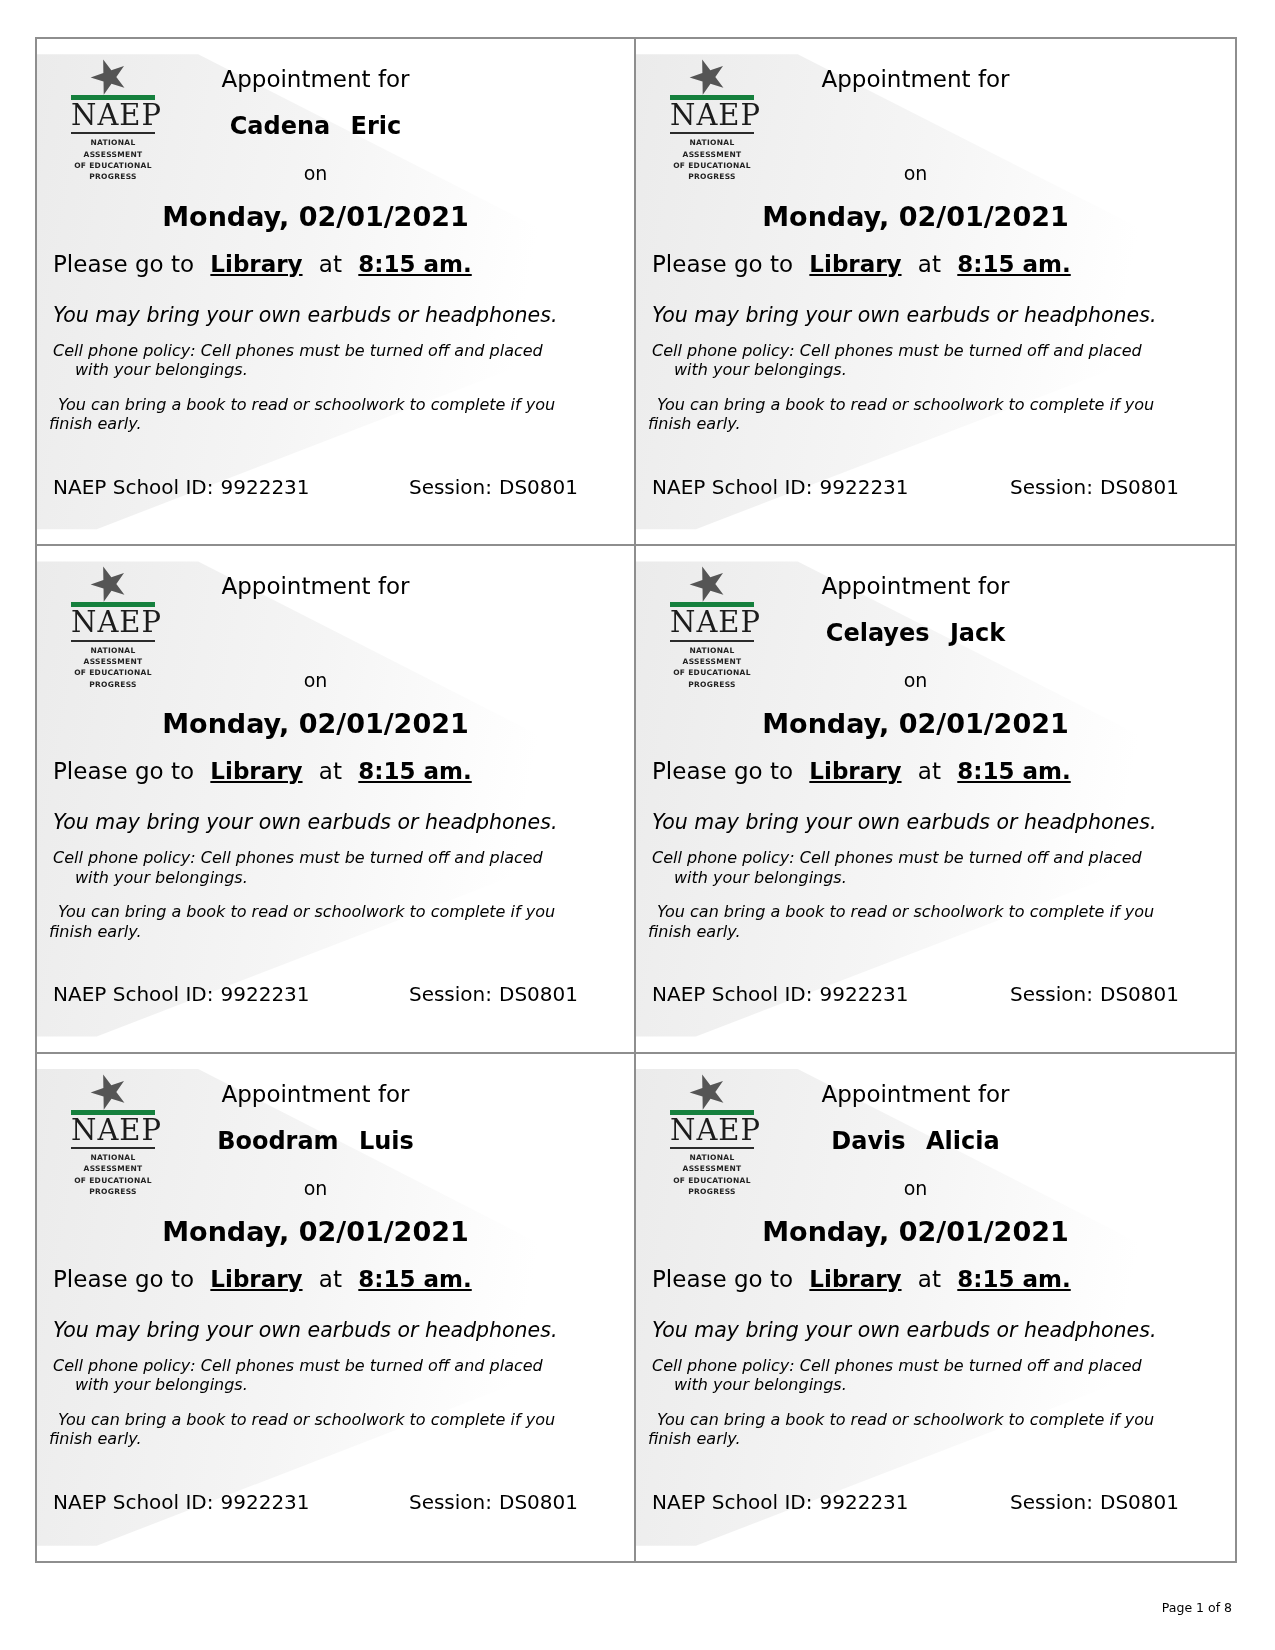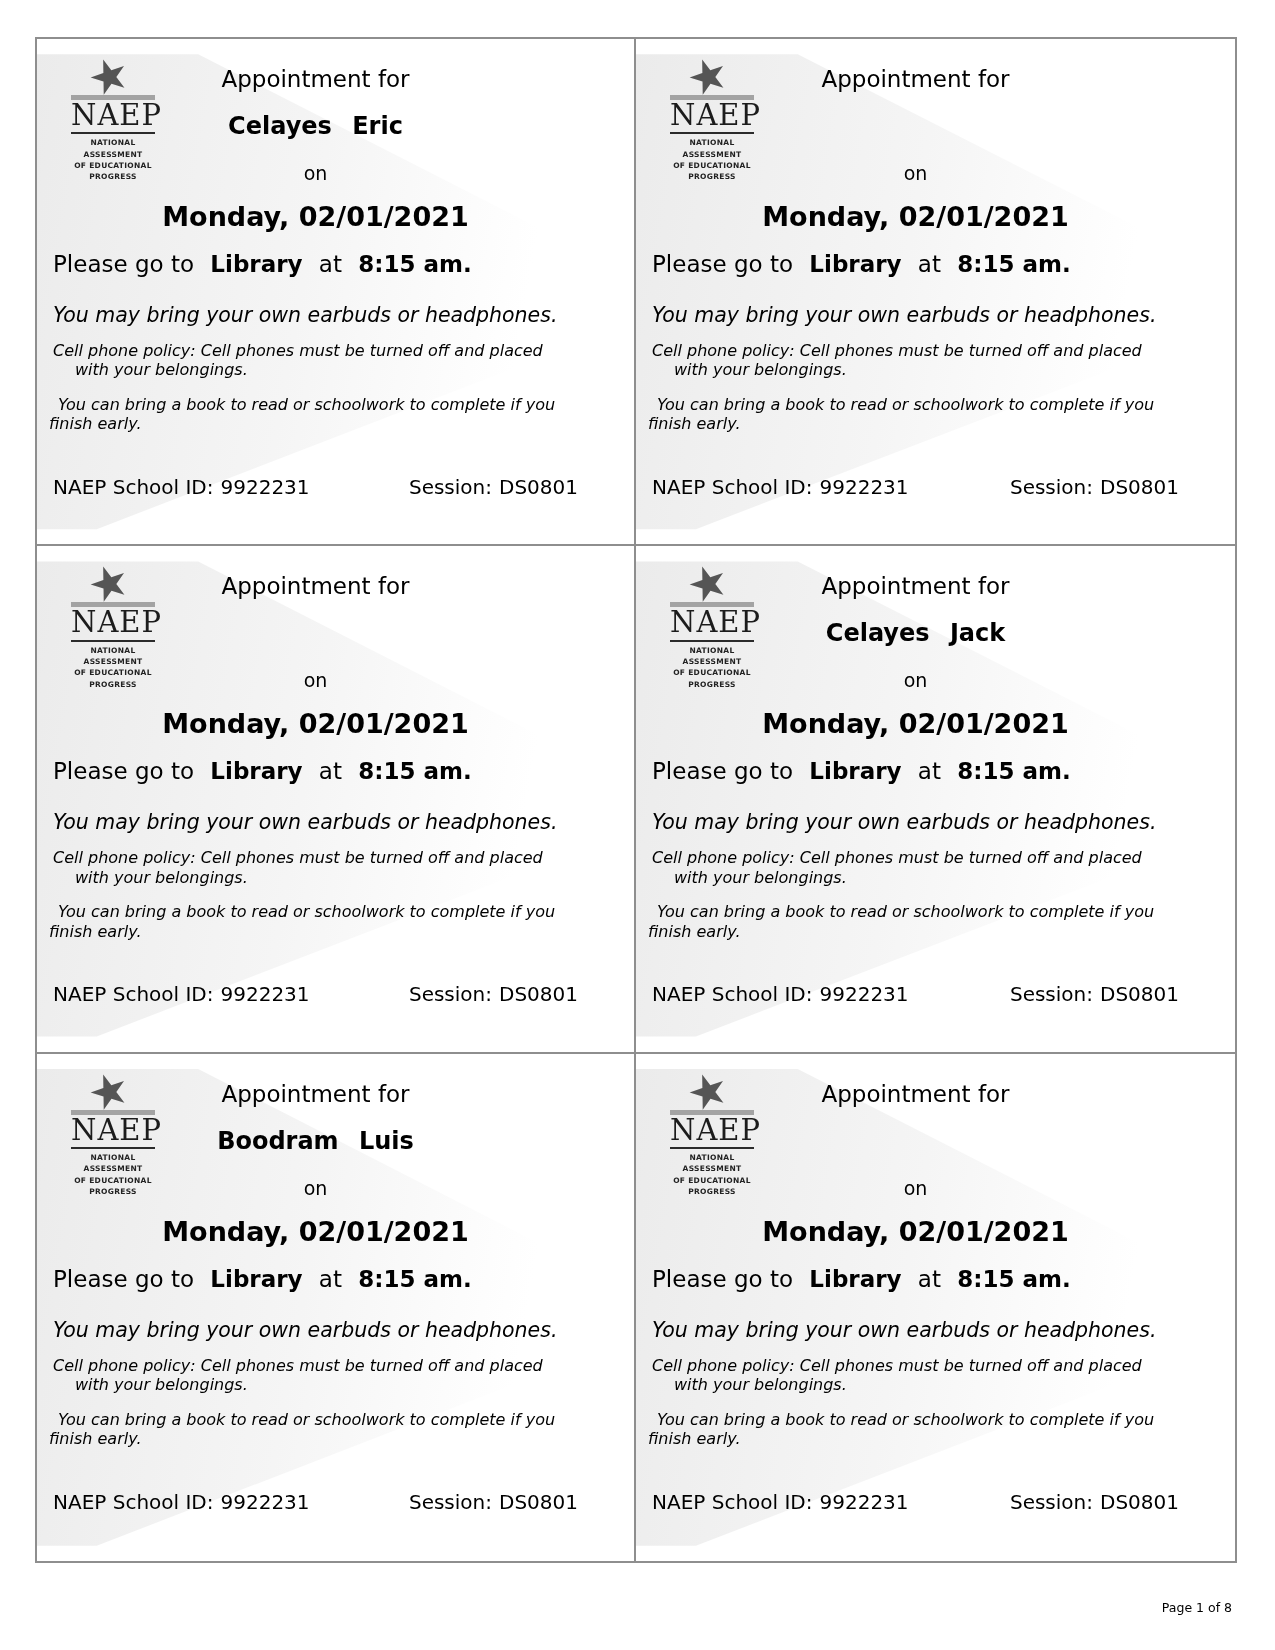--- a/index.html
+++ b/index.html
@@ -37,7 +37,7 @@
     position:relative;z-index:1;margin:0 8px;
     font-family:"DejaVu Serif","Liberation Serif",serif;
     font-size:29px;line-height:1.05;letter-spacing:1px;color:#1c1c1c;
-    border-top:5px solid #a3a3a3;border-bottom:2px solid #2b2b2b;padding-bottom:2px;
+    border-top:5px solid #15803d;border-bottom:2px solid #2b2b2b;padding-bottom:2px;
   }
   .logo-sub{font-size:7.5px;font-weight:bold;letter-spacing:.3px;line-height:1.5;color:#222;margin-top:3px;}
   

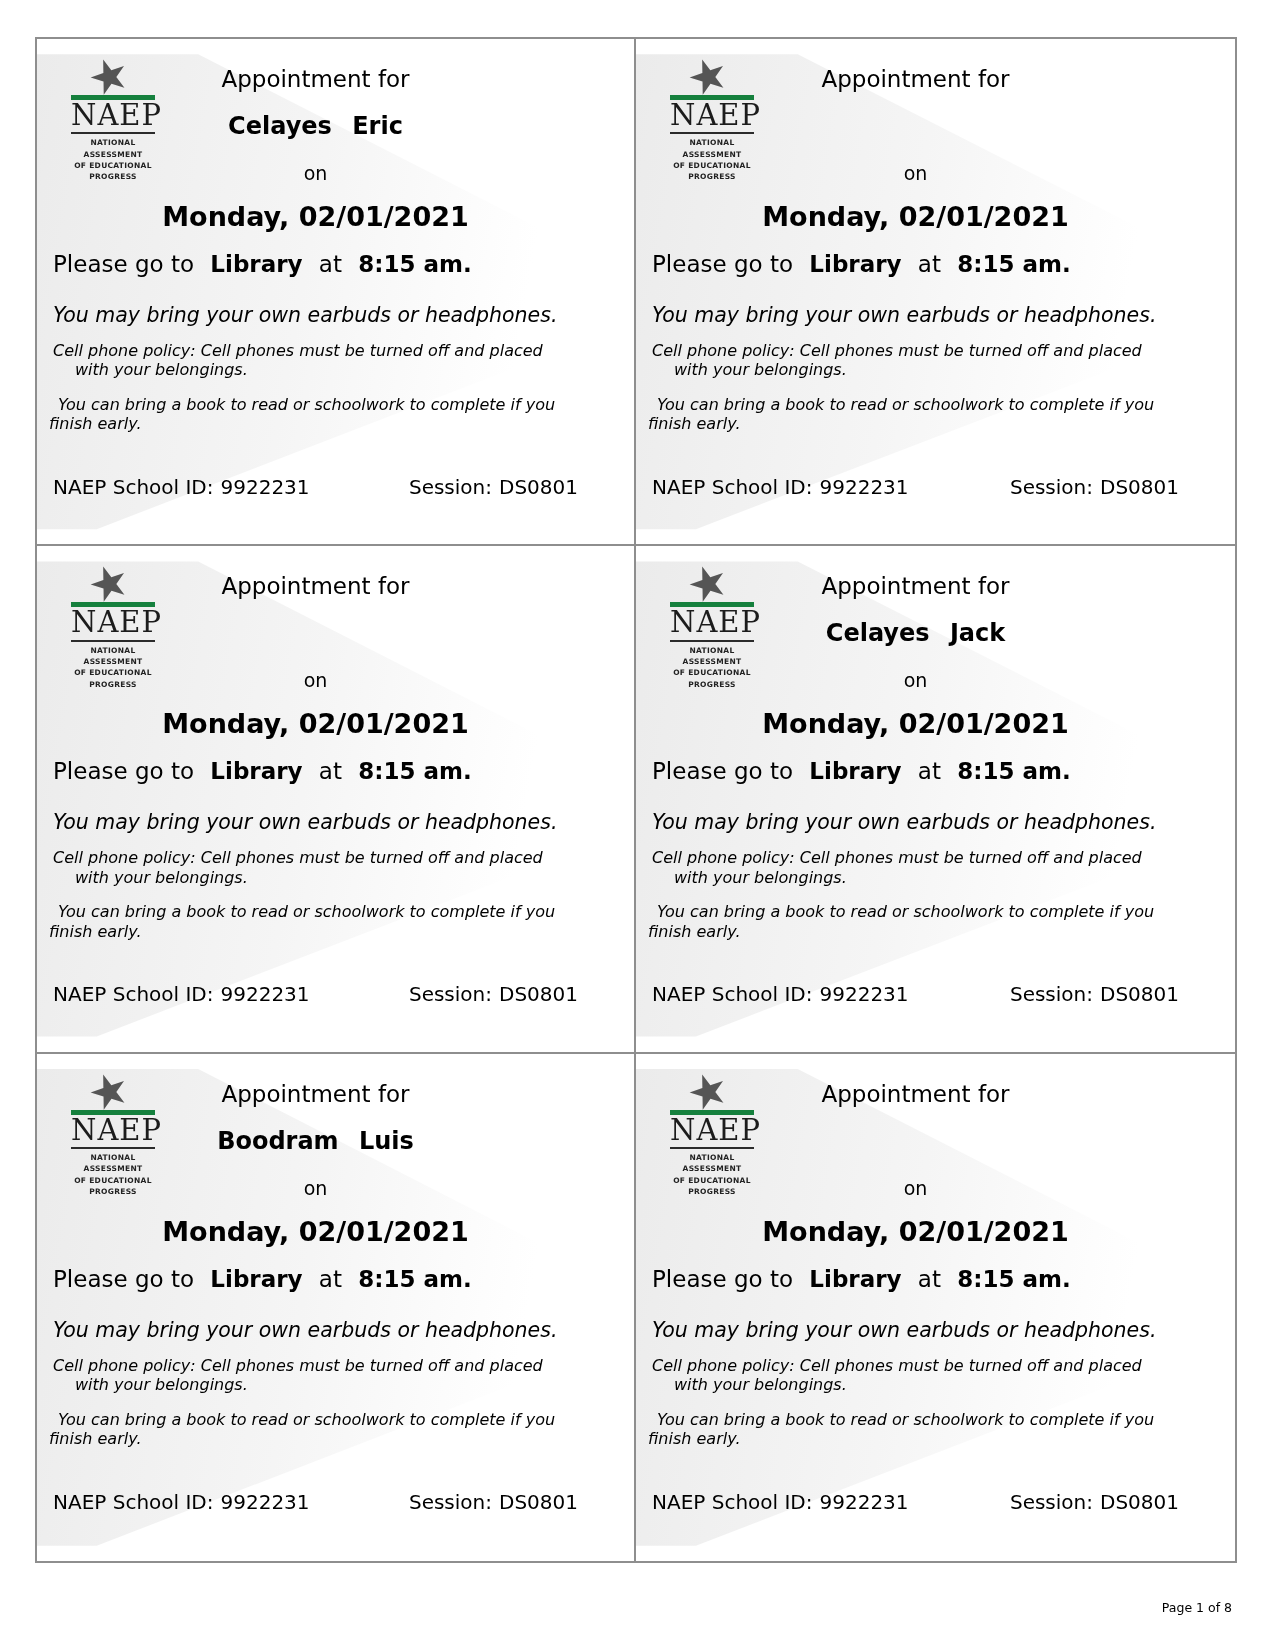--- a/index.html
+++ b/index.html
@@ -73,7 +73,7 @@
       </div>
     </div>
     <div class="tb center t-heading">Appointment for</div>
-    <div class="tb center t-name">Celayes Eric</div>
+    <div class="tb center t-name">Cadena Eric</div>
     <div class="tb center t-on">on</div>
     <div class="tb center t-date">Monday, 02/01/2021</div>
     <div class="tb t-please">

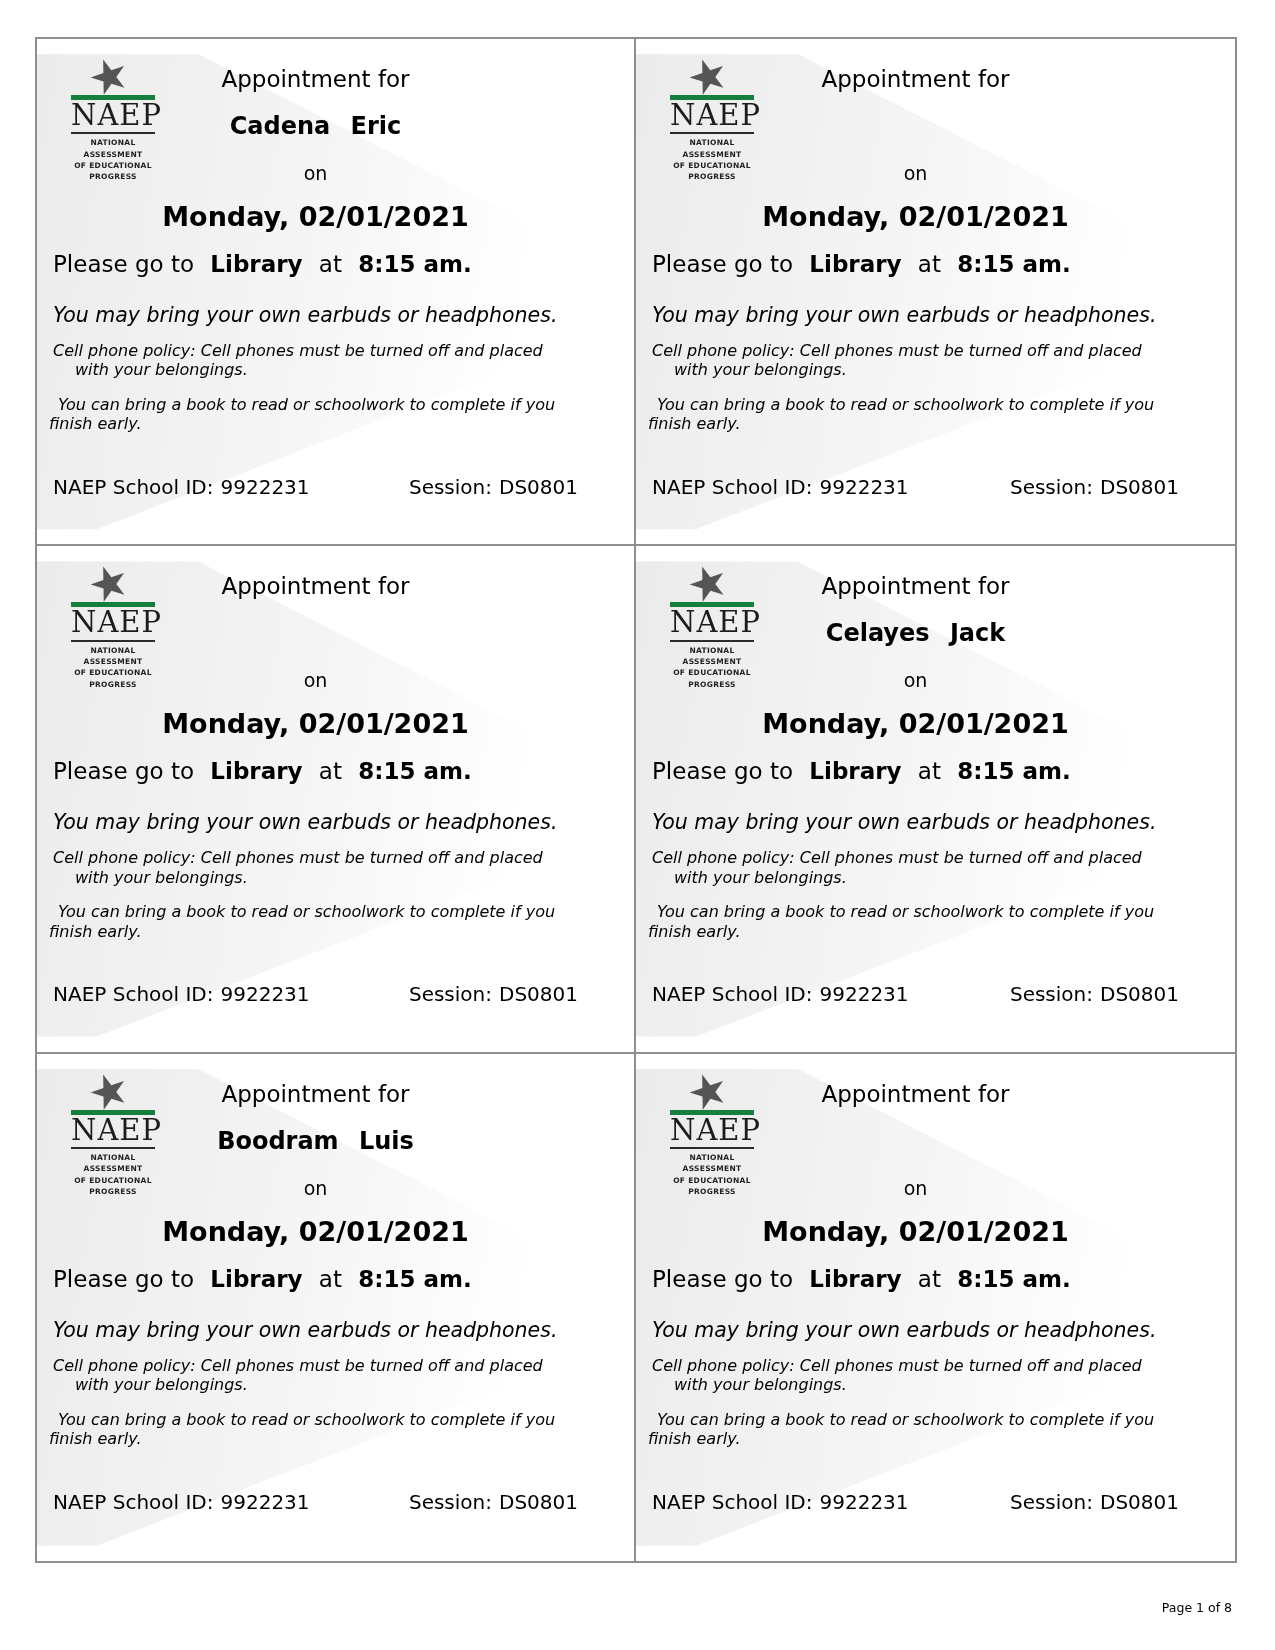--- a/index.html
+++ b/index.html
@@ -48,7 +48,7 @@
   .t-on{top:123px;font-size:19px;}
   .t-date{top:162px;font-size:27px;font-weight:bold;}
   .t-please{top:212px;font-size:23px;}
-  .t-please .b{font-weight:bold;}
+  .t-please .b{font-weight:bold;text-decoration:underline;}
   .t-please .gap{margin-left:9px;}
   .t-note1{top:264px;font-size:20.5px;font-style:italic;}
   .t-policy{top:302px;font-size:16px;font-style:italic;padding-left:22px;text-indent:-22px;}

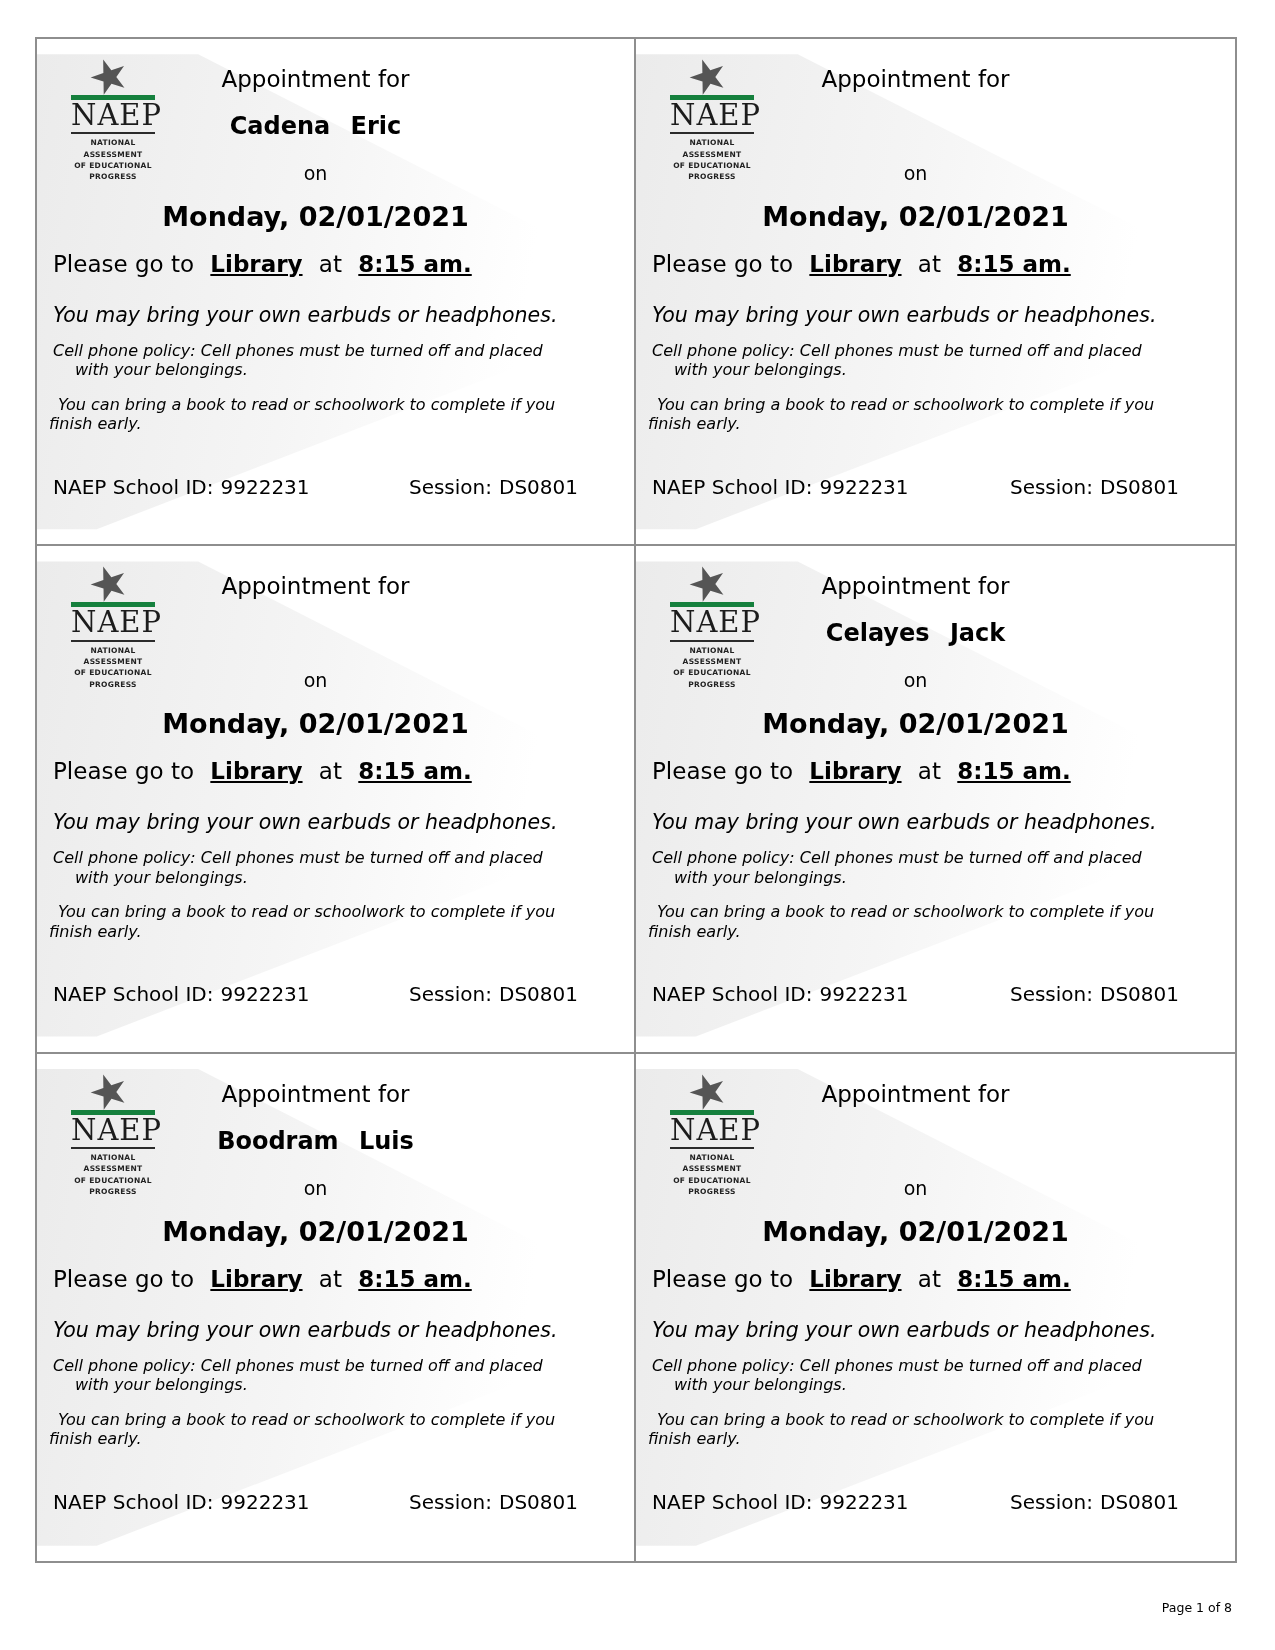--- a/index.html
+++ b/index.html
@@ -216,6 +216,7 @@
       </div>
     </div>
     <div class="tb center t-heading">Appointment for</div>
+    <div class="tb center t-name">Davis Alicia</div>
     <div class="tb center t-on">on</div>
     <div class="tb center t-date">Monday, 02/01/2021</div>
     <div class="tb t-please">

